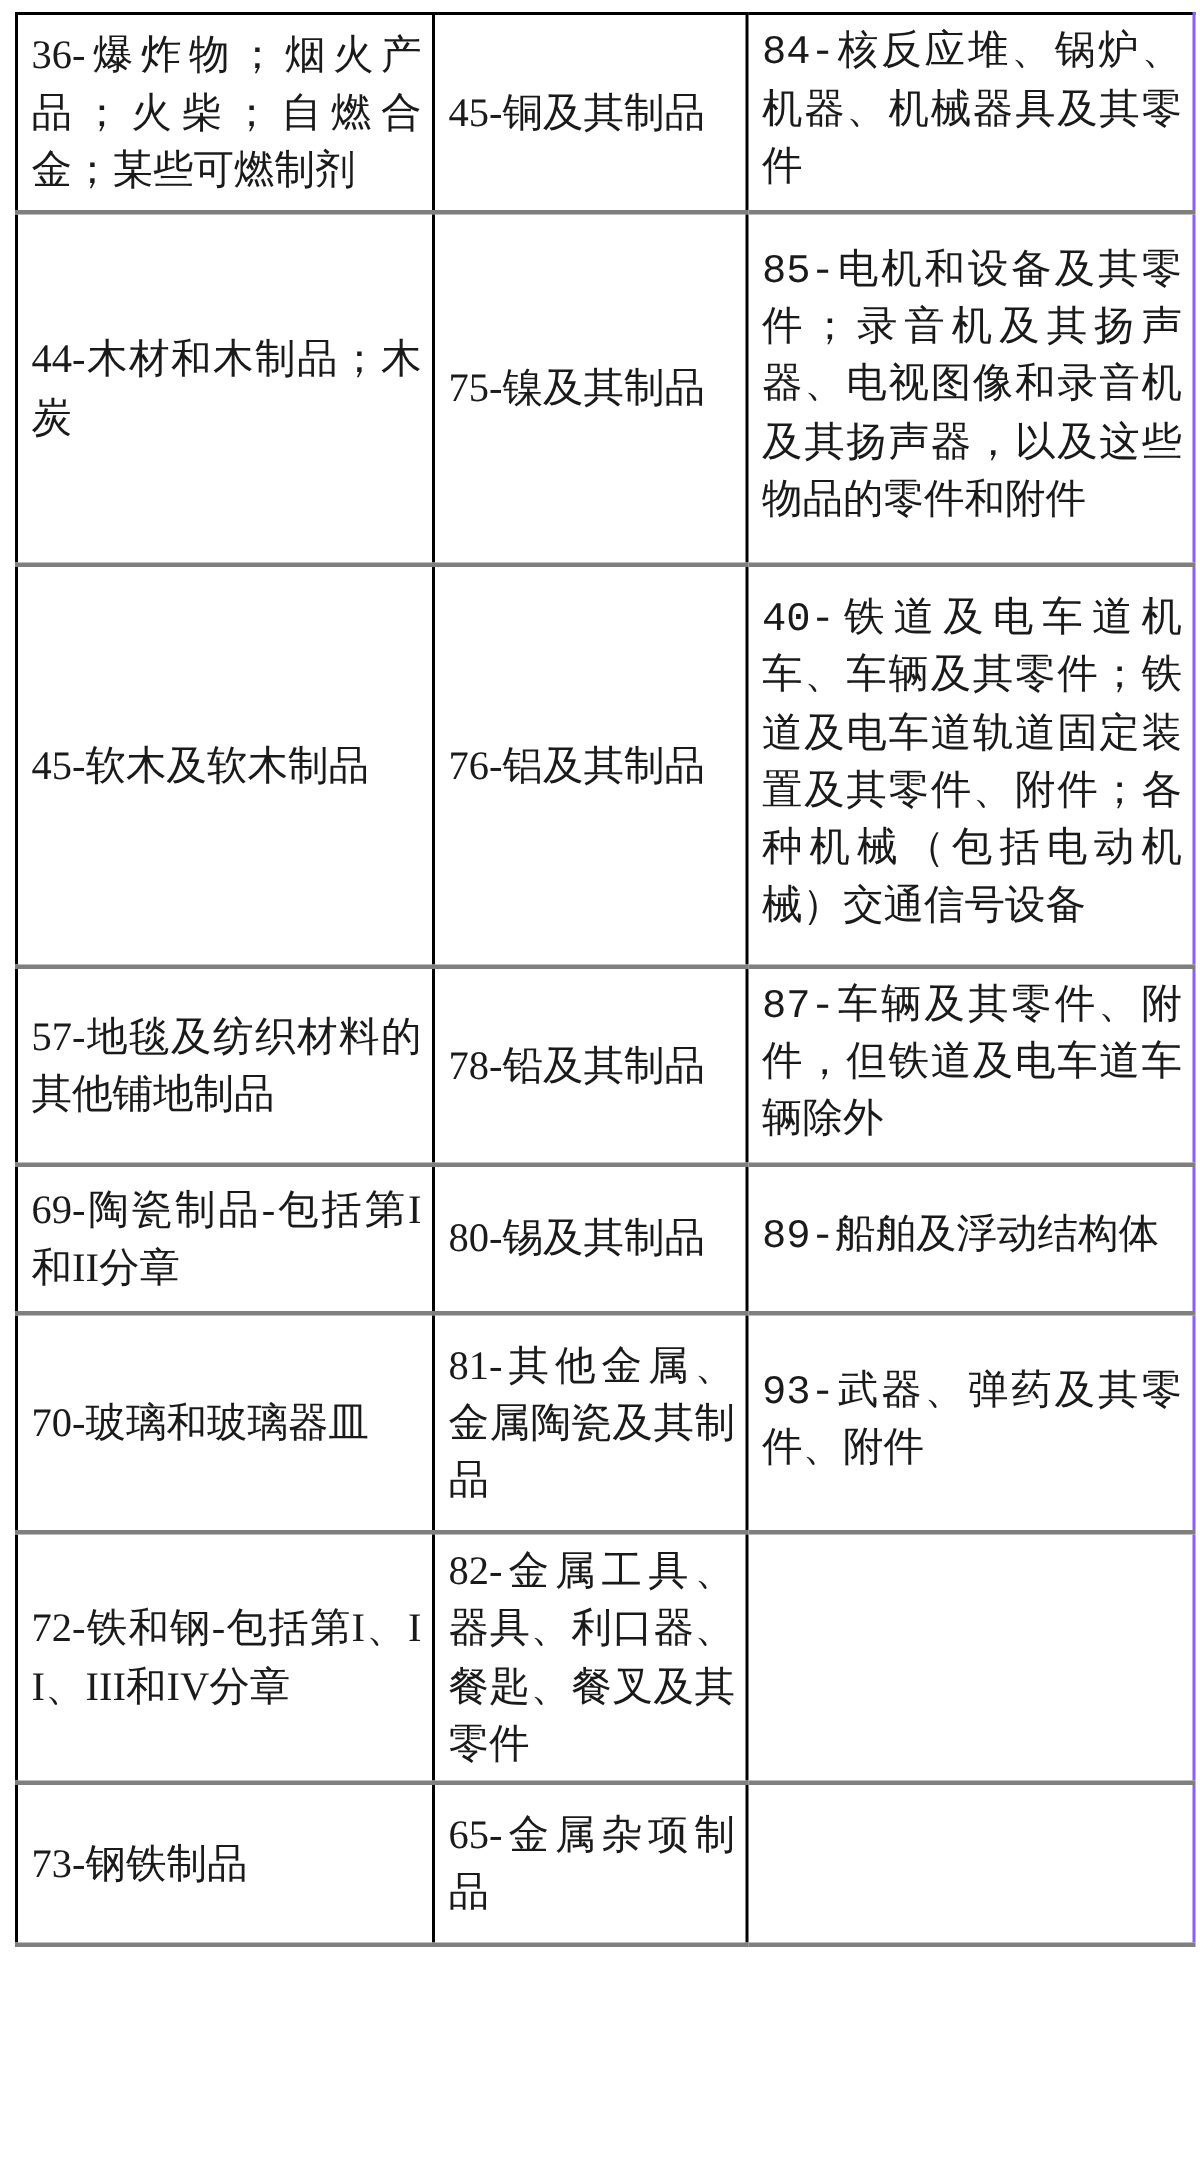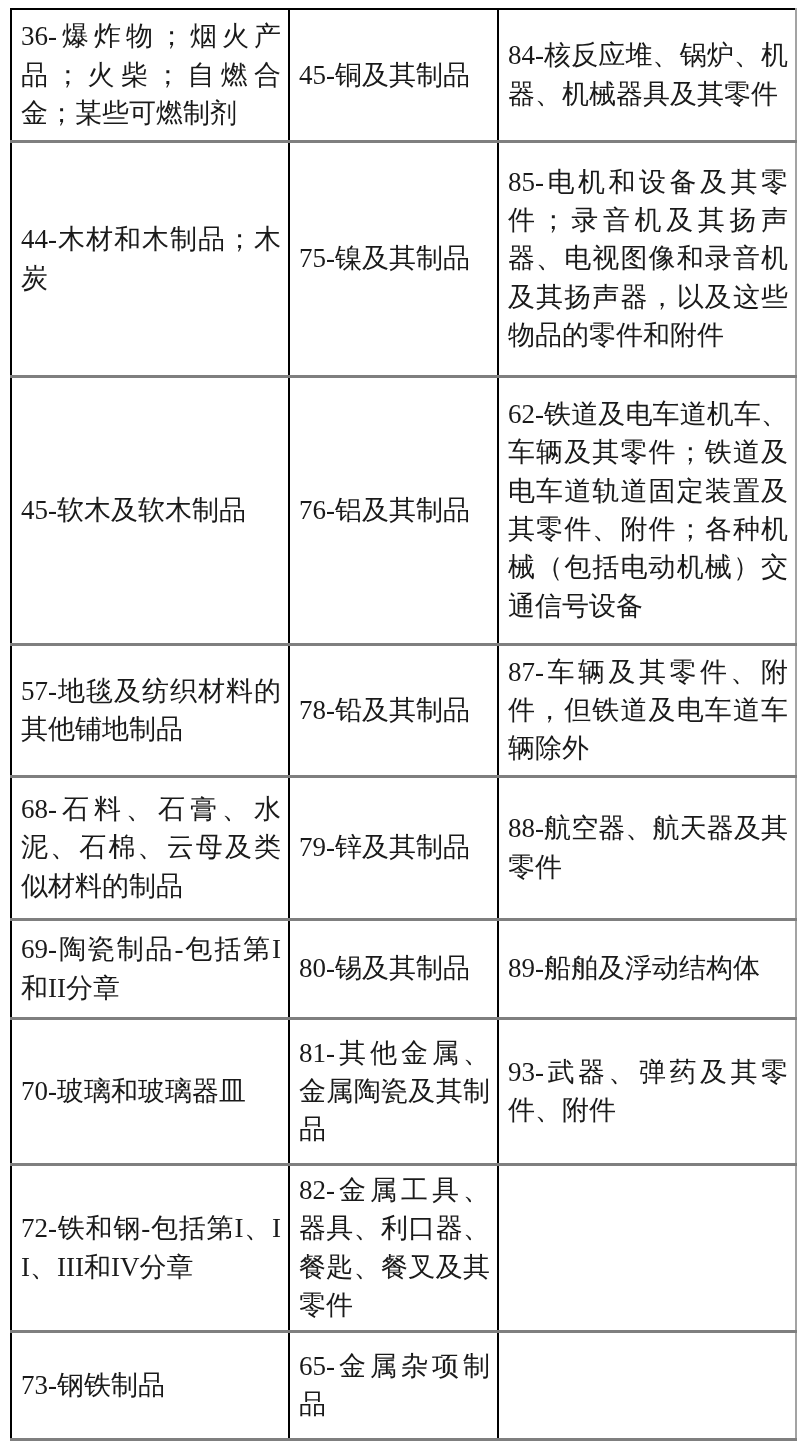--- a/index.html
+++ b/index.html
@@ -38,7 +38,7 @@
   }
   table.hs-table tr:first-child td { border-top: 2px solid #000000; }
   table.hs-table td:first-child  { border-left: 2px solid #000000; margin-left: 29px; }
-  table.hs-table td:last-child   { border-right: 2px solid #a3a3a3; }
+  table.hs-table td:last-child   { border-right: 2px solid #8b5cf6; font-family: Liberation Mono, monospace; }
   col.c1 { width: 278px; }
   col.c2 { width: 209px; }
   col.c3 { width: 298px; }

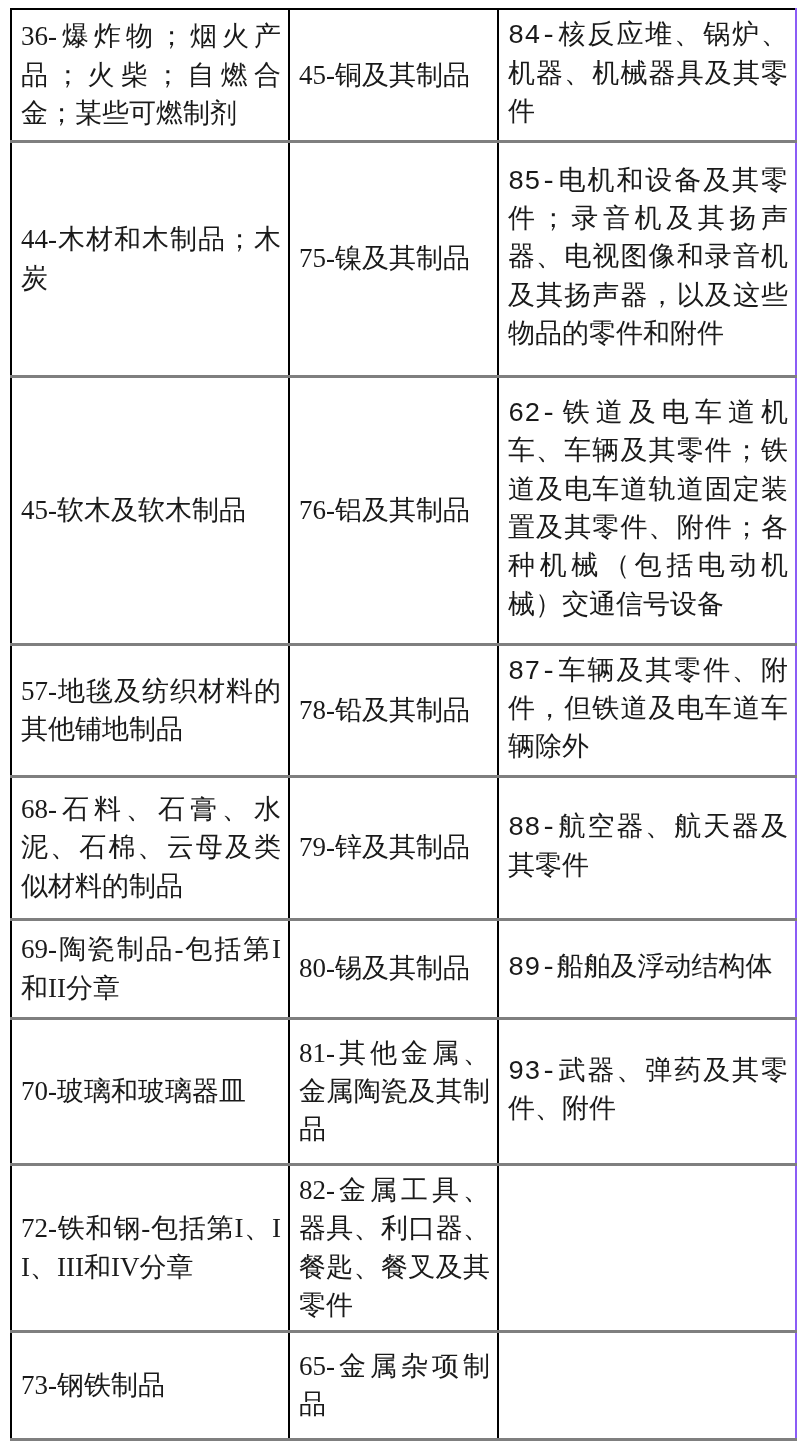--- a/index.html
+++ b/index.html
@@ -67,7 +67,7 @@
       <tr style="height:268px;">
         <td>45-软木及软木制品</td>
         <td>76-铝及其制品</td>
-        <td>62-铁道及电车道机车、车辆及其零件；铁道及电车道轨道固定装置及其零件、附件；各种机械（包括电动机械）交通信号设备</td>
+        <td>40-铁道及电车道机车、车辆及其零件；铁道及电车道轨道固定装置及其零件、附件；各种机械（包括电动机械）交通信号设备</td>
       </tr>
       <tr style="height:132px;">
         <td>57-地毯及纺织材料的其他铺地制品</td>

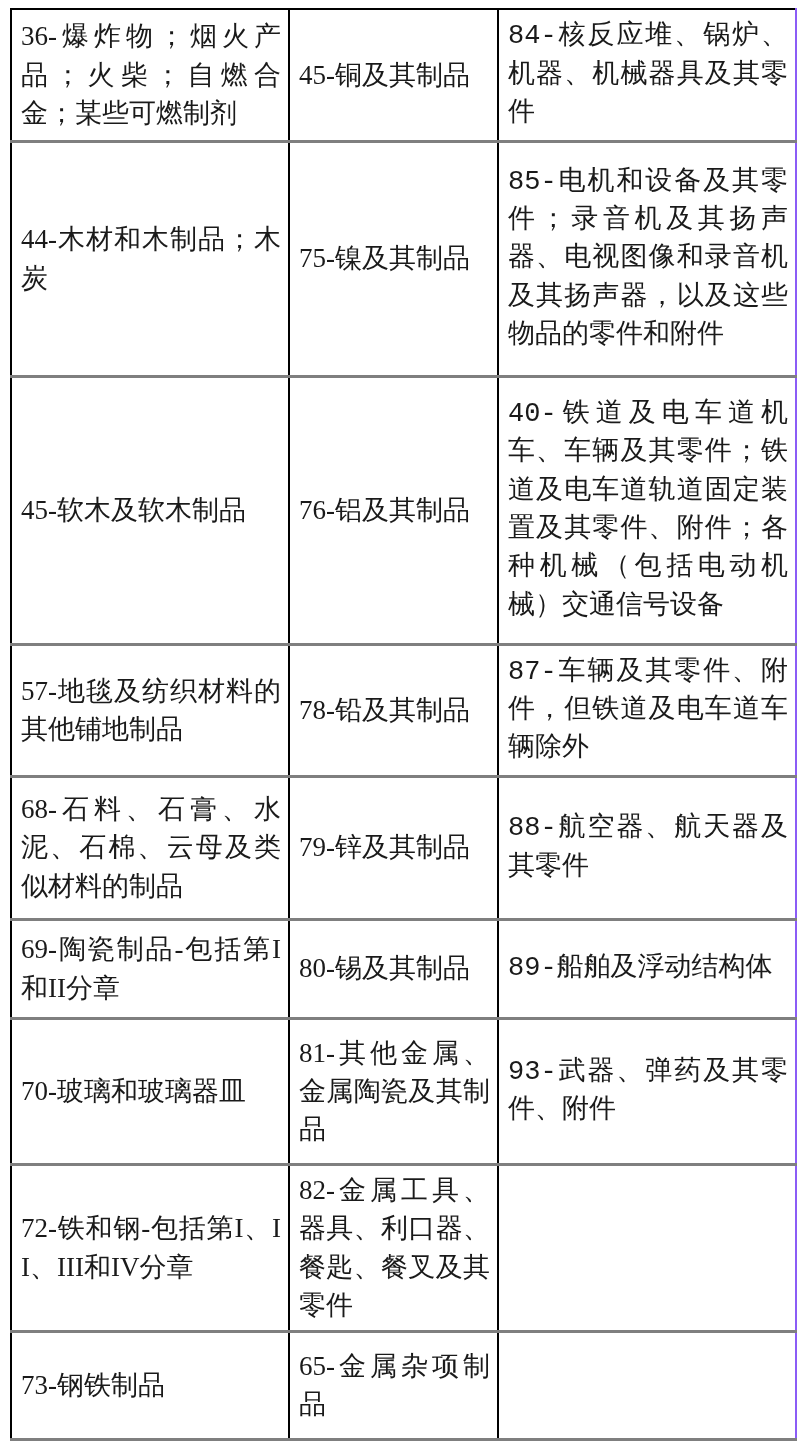--- a/index.html
+++ b/index.html
@@ -74,11 +74,6 @@
         <td>78-铅及其制品</td>
         <td>87-车辆及其零件、附件，但铁道及电车道车辆除外</td>
       </tr>
-      <tr style="height:143px;">
-        <td>68-石料、石膏、水泥、石棉、云母及类似材料的制品</td>
-        <td>79-锌及其制品</td>
-        <td>88-航空器、航天器及其零件</td>
-      </tr>
       <tr style="height:99px;">
         <td>69-陶瓷制品-包括第I和II分章</td>
         <td>80-锡及其制品</td>

